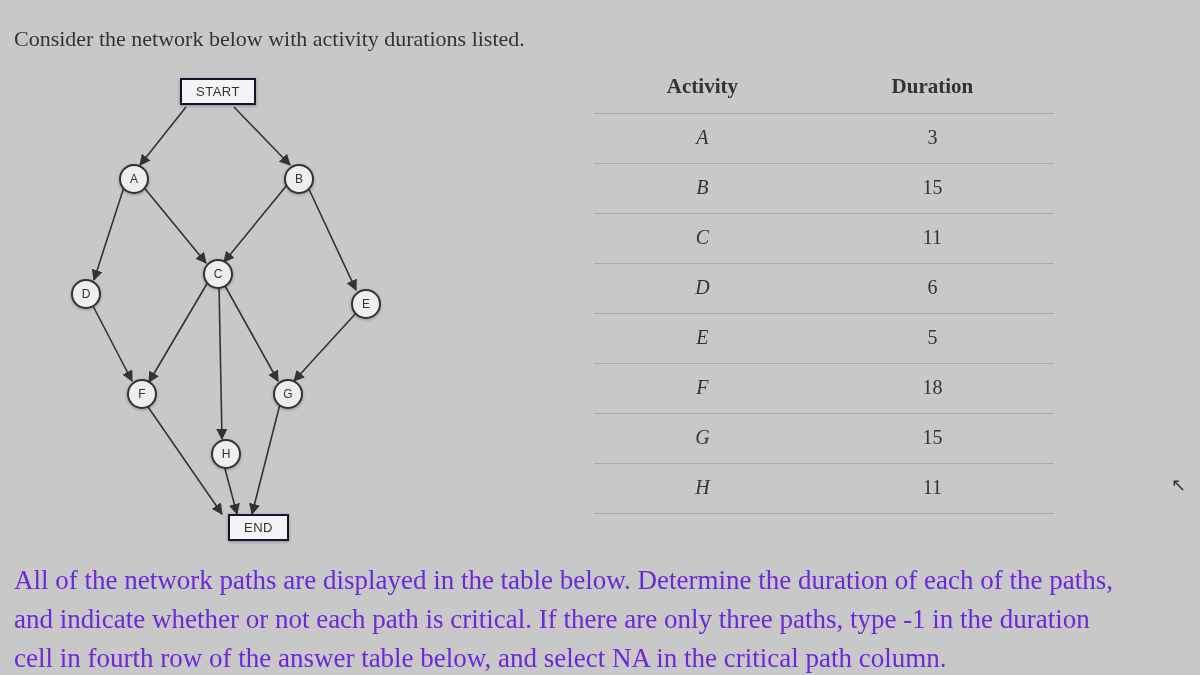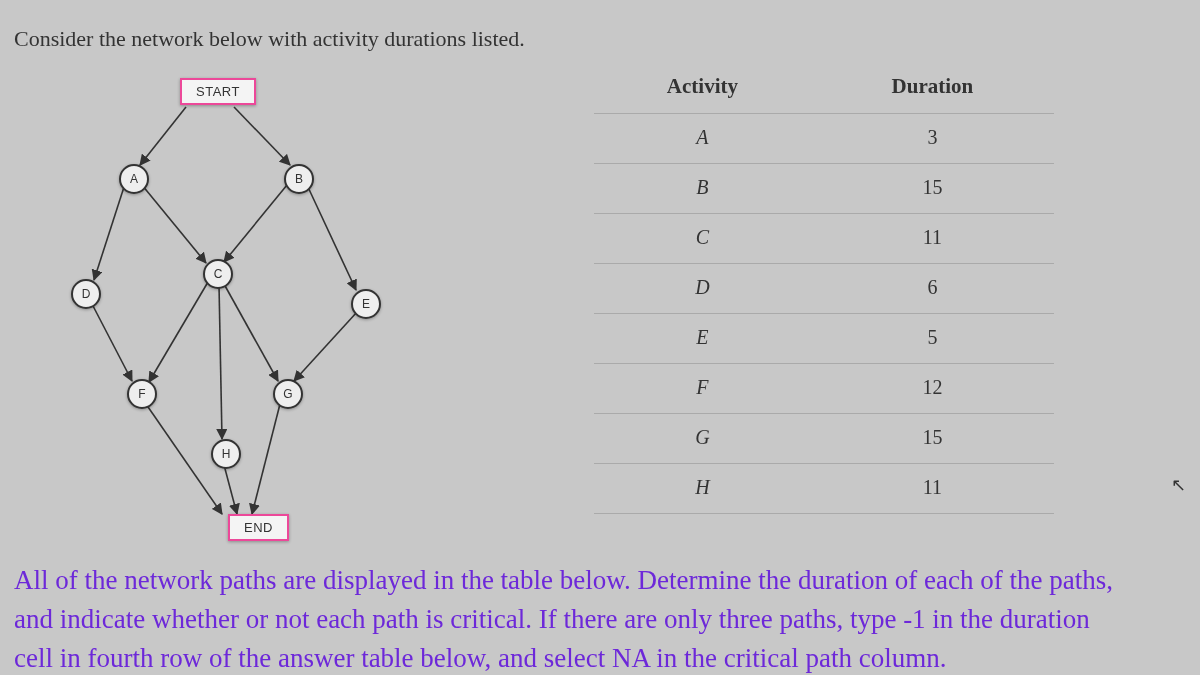--- a/index.html
+++ b/index.html
@@ -8,7 +8,7 @@
   .row{display:flex;gap:40px}
   .diagram-wrap{flex:0 0 530px;padding:10px 0 0 10px}
   .diagram{position:relative;width:430px;height:475px}
-  .rect-node{position:absolute;border:2px solid #ec4899;background:#f4f4f4;box-shadow:0 1px 3px rgba(0,0,0,.3);font-family:Arial,Helvetica,sans-serif;font-size:13px;letter-spacing:.5px;display:flex;align-items:center;justify-content:center;padding:4px 14px}
+  .rect-node{position:absolute;border:2px solid #0f172a;background:#f4f4f4;box-shadow:0 1px 3px rgba(0,0,0,.3);font-family:Arial,Helvetica,sans-serif;font-size:13px;letter-spacing:.5px;display:flex;align-items:center;justify-content:center;padding:4px 14px}
   .circ-node{position:absolute;width:26px;height:26px;border-radius:50%;border:2px solid #333;background:#eee;box-shadow:0 1px 3px rgba(0,0,0,.3);font-family:Arial,Helvetica,sans-serif;font-size:12px;display:flex;align-items:center;justify-content:center}
   .table-wrap{flex:1;padding-top:0}
   table{width:460px;border-collapse:collapse;font-size:20px}

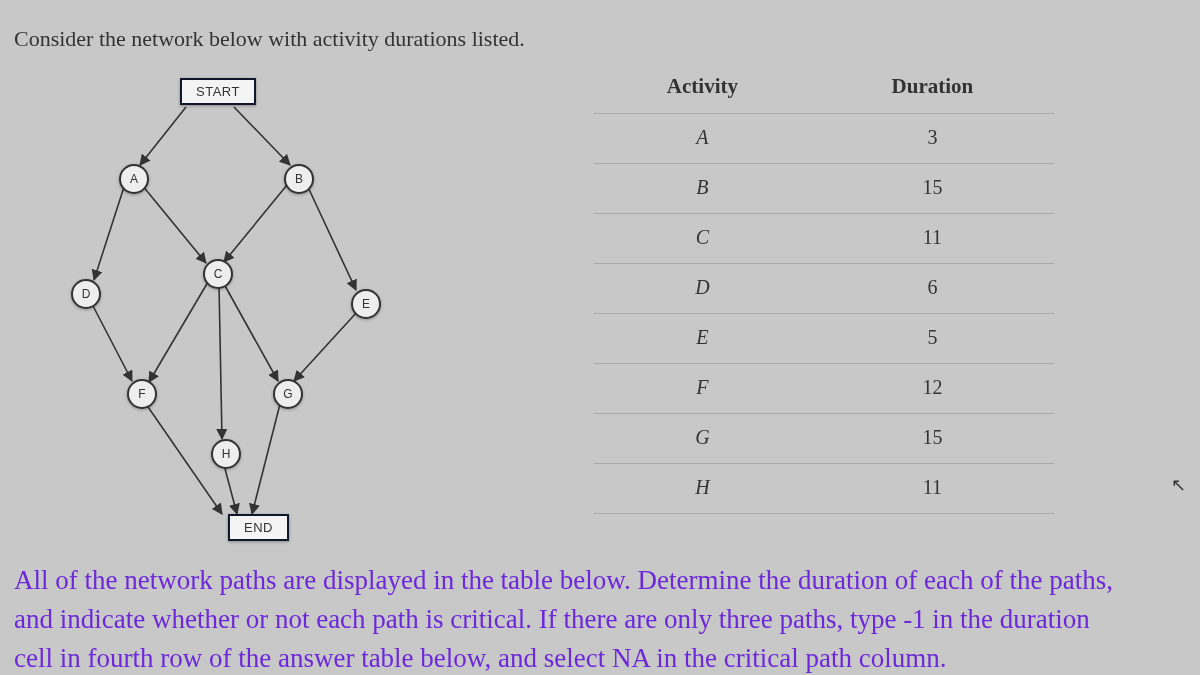--- a/index.html
+++ b/index.html
@@ -96,7 +96,7 @@
             </tr>
           <tr>
               <td class="act">F</td>
-              <td>12</td>
+              <td>18</td>
             </tr>
           <tr>
               <td class="act">G</td>

